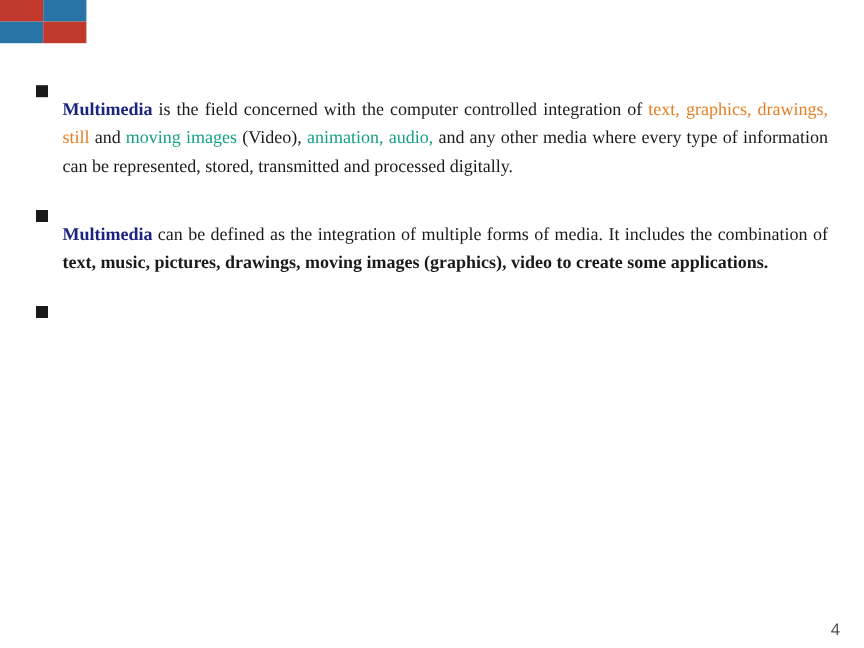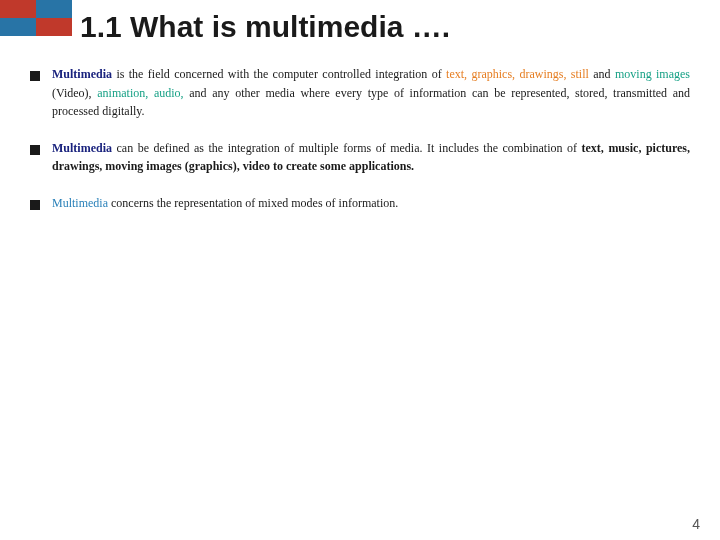--- a/index.html
+++ b/index.html
@@ -149,7 +149,6 @@
     <div class="corner-bottom-right"></div>
   </div>
 
-  <div class="title">1.1 What is multimedia ….</div>
 
   <div class="content-area">
 

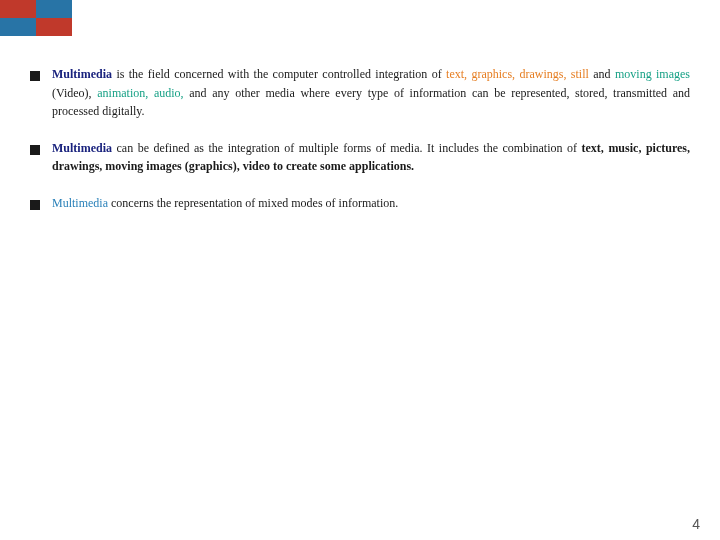--- a/index.html
+++ b/index.html
@@ -100,10 +100,11 @@
     }
 
     .bullet-text {
-      font-size: 12px;
+      font-size: 15px;
       line-height: 1.55;
       color: #1a1a1a;
       text-align: justify;
+      margin-top: 16px;
     }
 
     .bold-blue {

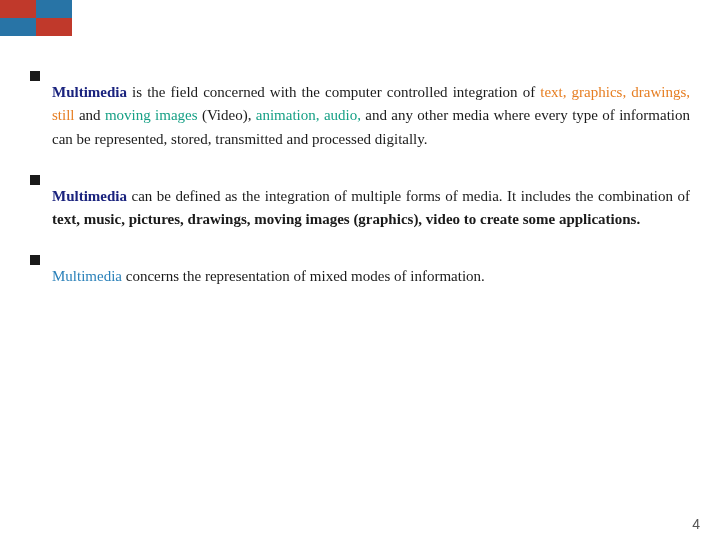--- a/index.html
+++ b/index.html
@@ -178,10 +178,6 @@
 
     <div class="bullet-item">
       <div class="bullet-dot"></div>
-      <div class="bullet-text">
-        <span class="color-blue">Multimedia</span>
-        <span> concerns the representation of mixed modes of information.</span>
-      </div>
     </div>
 
   </div>

